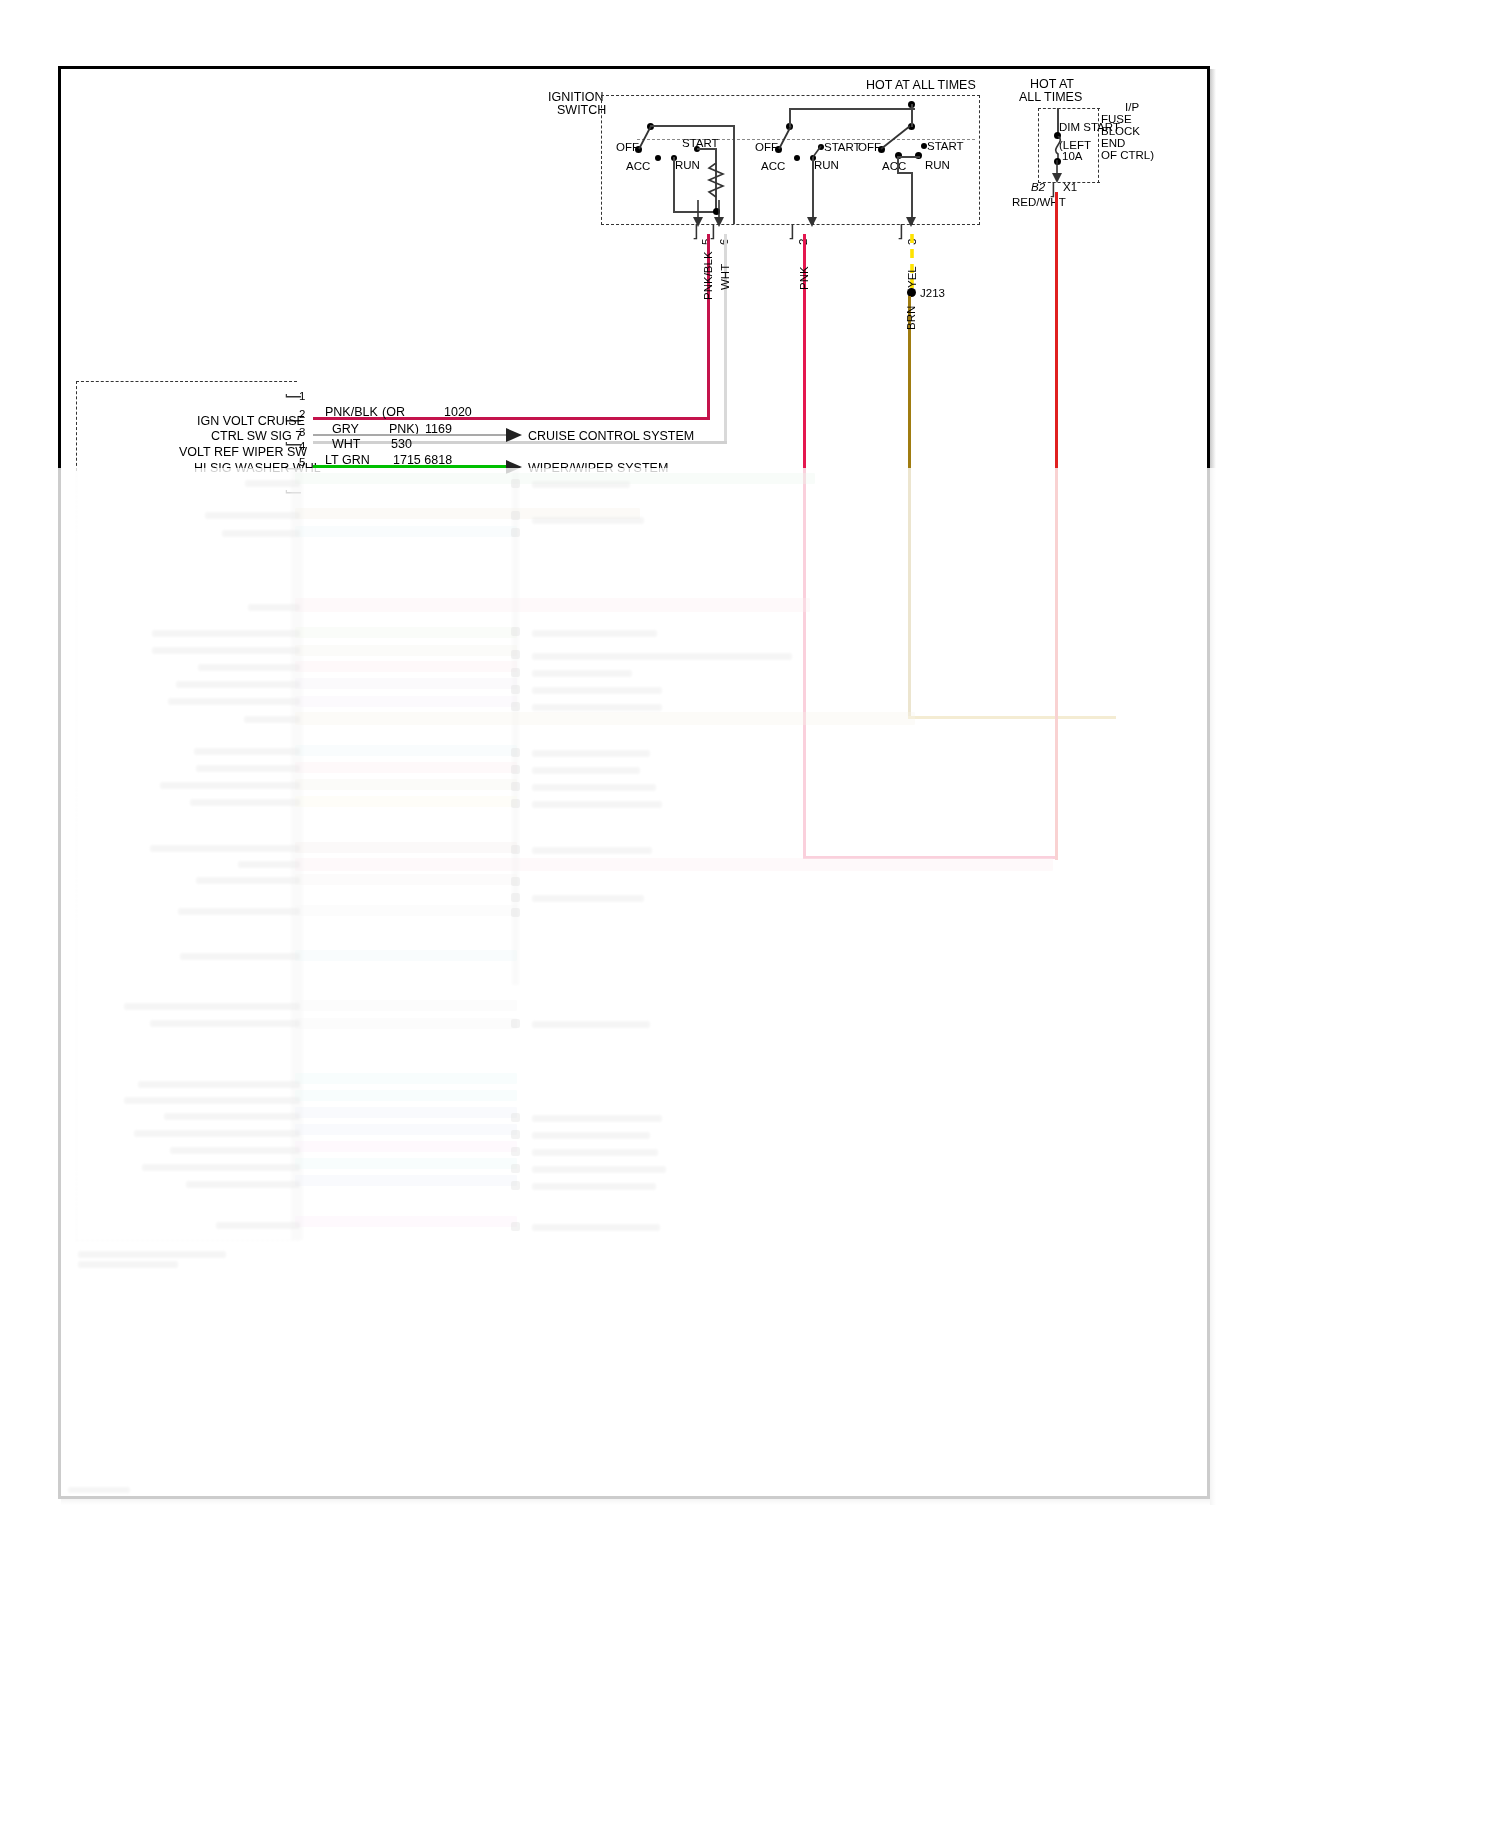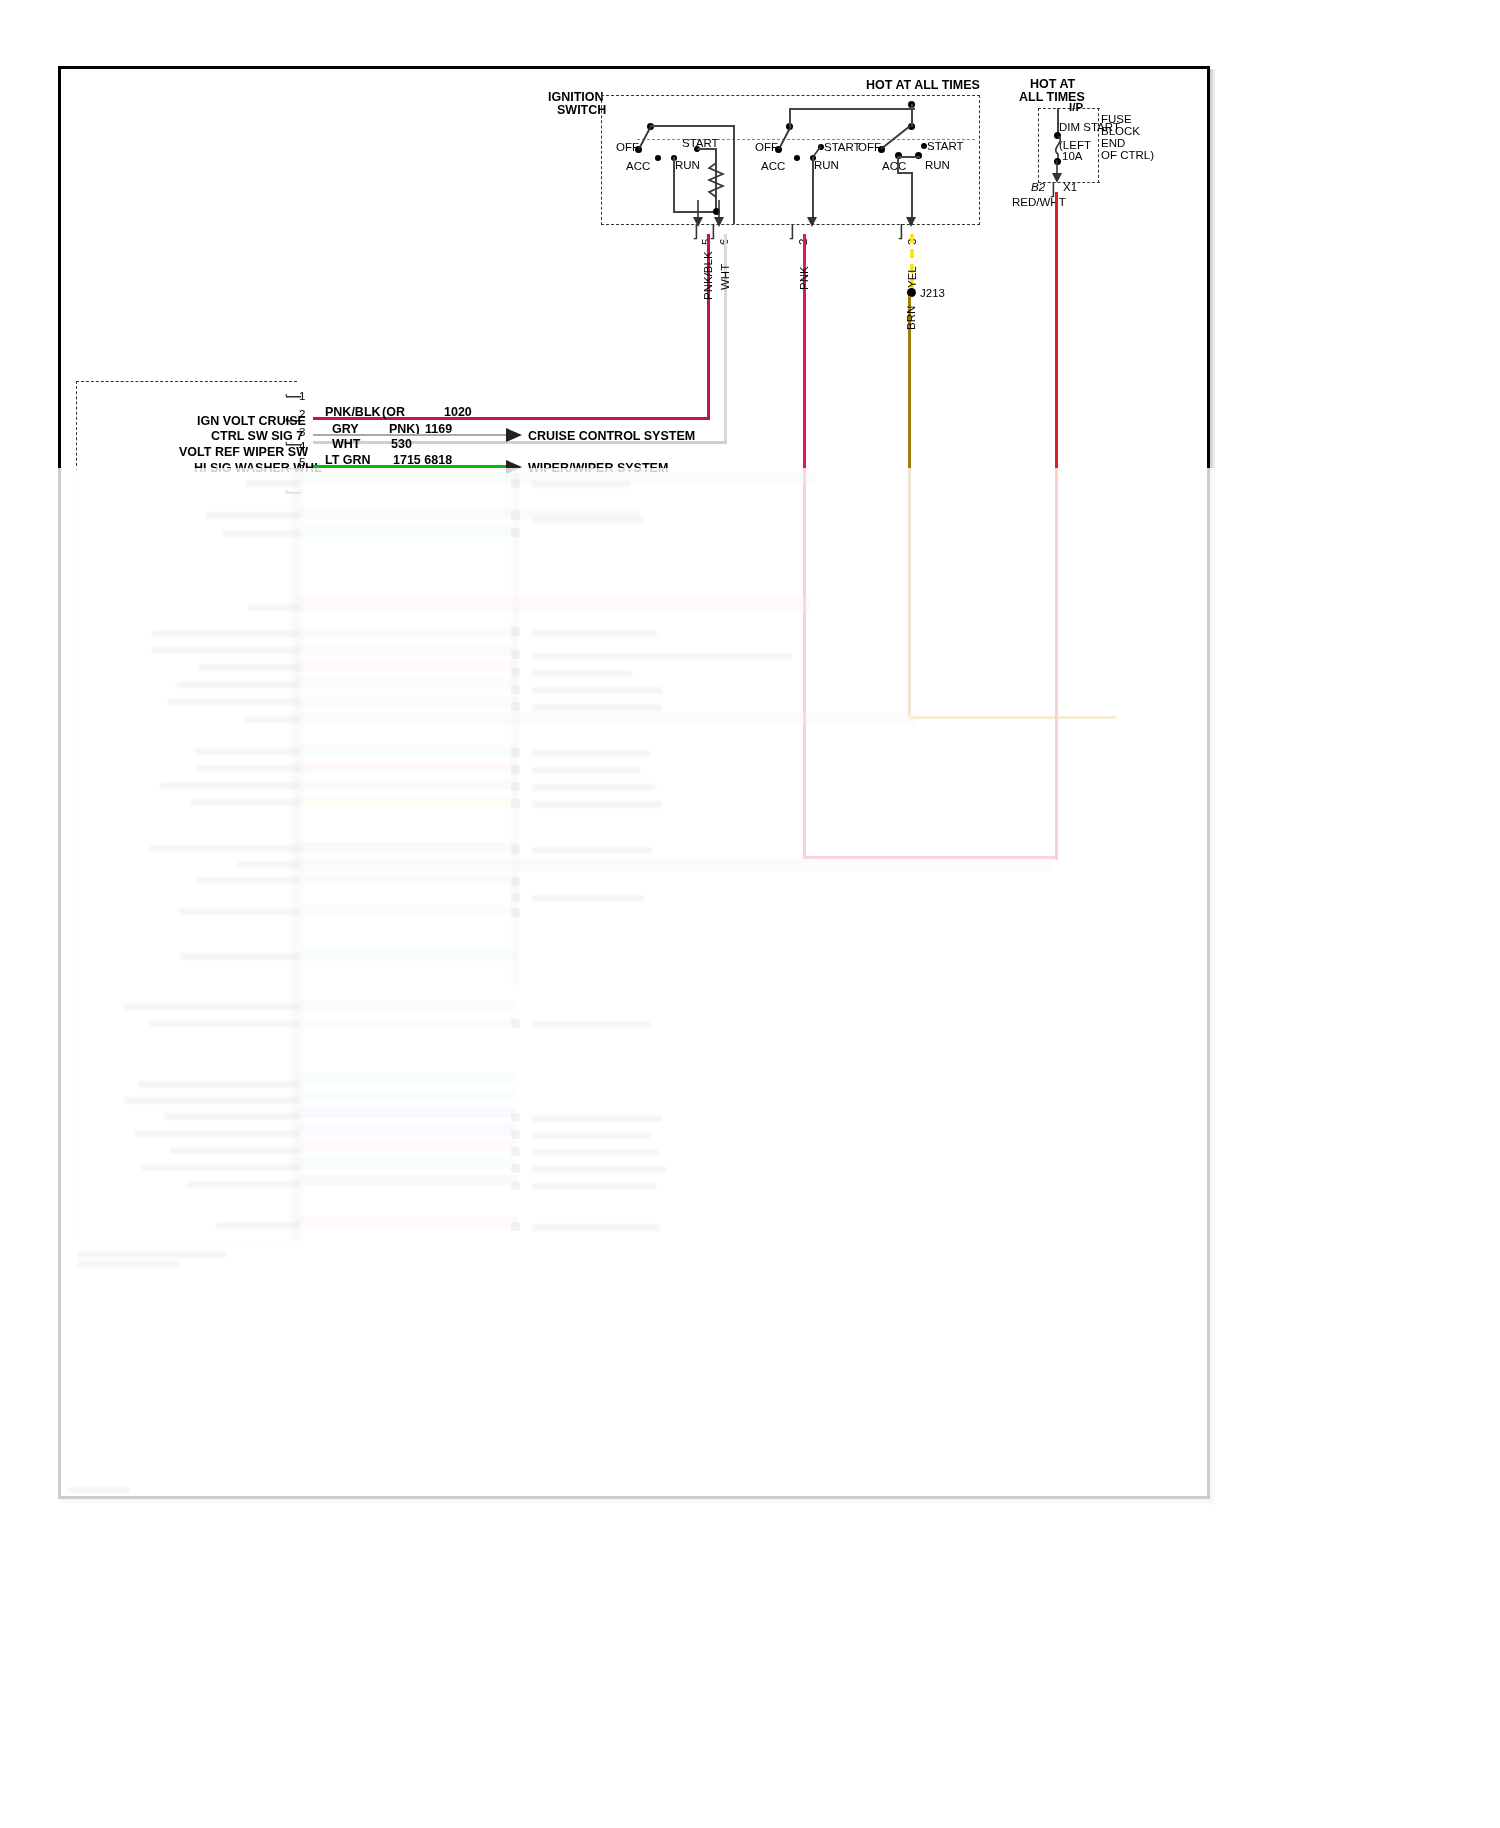--- a/index.html
+++ b/index.html
@@ -20,7 +20,7 @@
        white-space:nowrap;line-height:1.12;}
   .t10{font-size:10.5px;}
   .t11{font-size:11.5px;}
-  .t12{font-size:12.5px;font-weight:bold;}
+  .t12{font-size:12.5px;}
   .vtxt{position:absolute;font-family:"Liberation Sans",sans-serif;color:#000;
         white-space:nowrap;font-size:11.5px;
         transform:rotate(-90deg);transform-origin:0 0;}

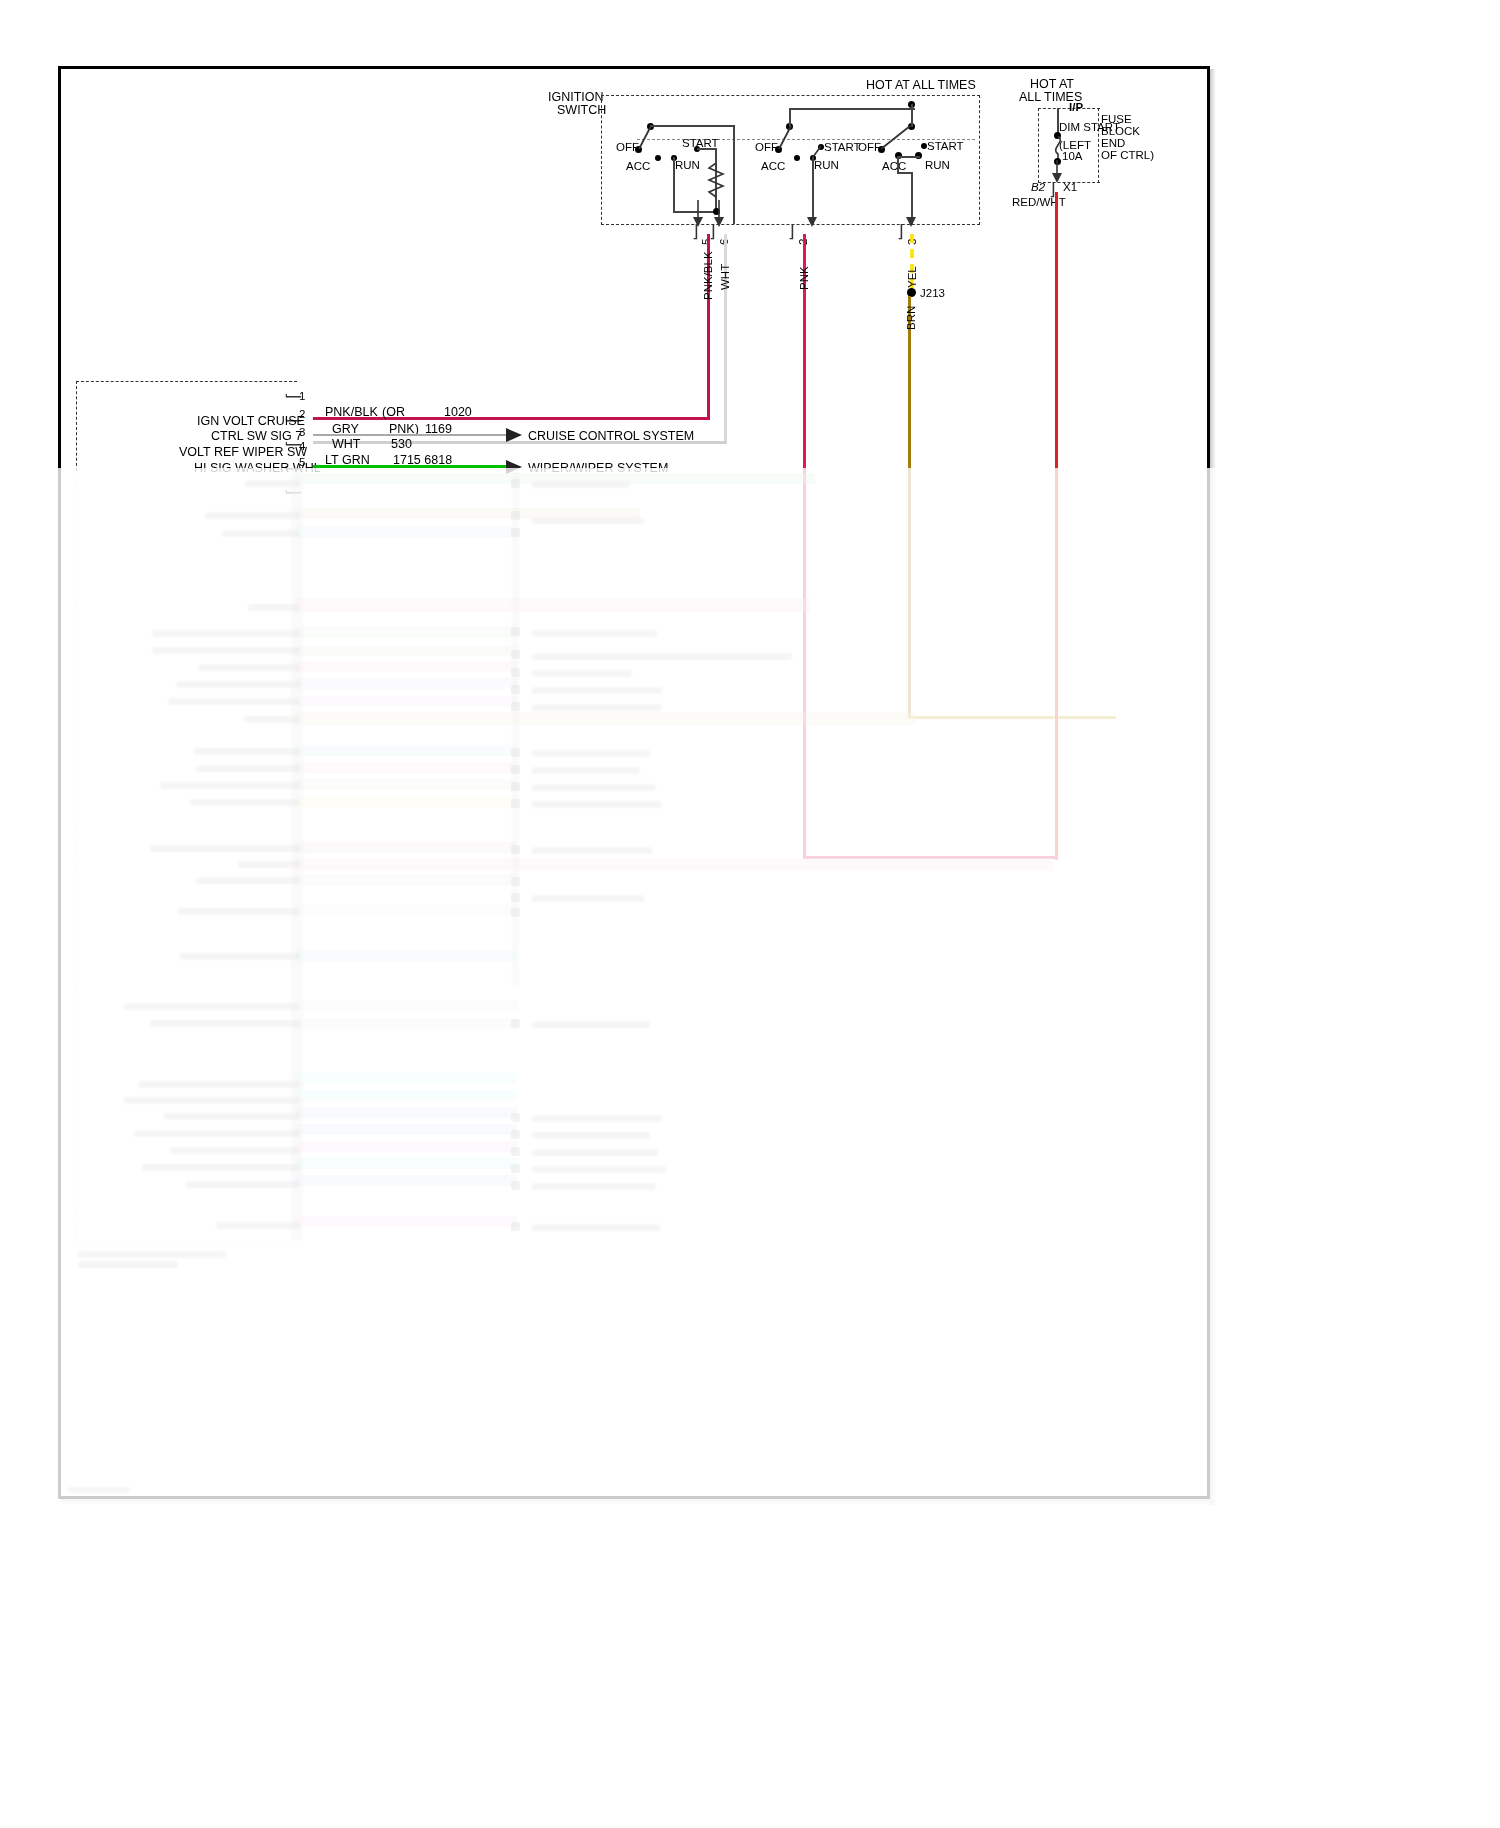--- a/index.html
+++ b/index.html
@@ -202,7 +202,7 @@
   <div class="txt t11" style="left:1059px;top:139px;">(LEFT</div>
   <div class="txt t11" style="left:1062px;top:150px;">10A</div>
 
-  <div class="txt t11" style="left:1069px;top:101px;font-weight:bold;">I/P</div>
+  <div class="txt t11" style="left:1125px;top:101px;">I/P</div>
   <div class="txt t11" style="left:1101px;top:113px;">FUSE</div>
   <div class="txt t11" style="left:1101px;top:125px;">BLOCK</div>
   <div class="txt t11" style="left:1101px;top:137px;">END</div>

